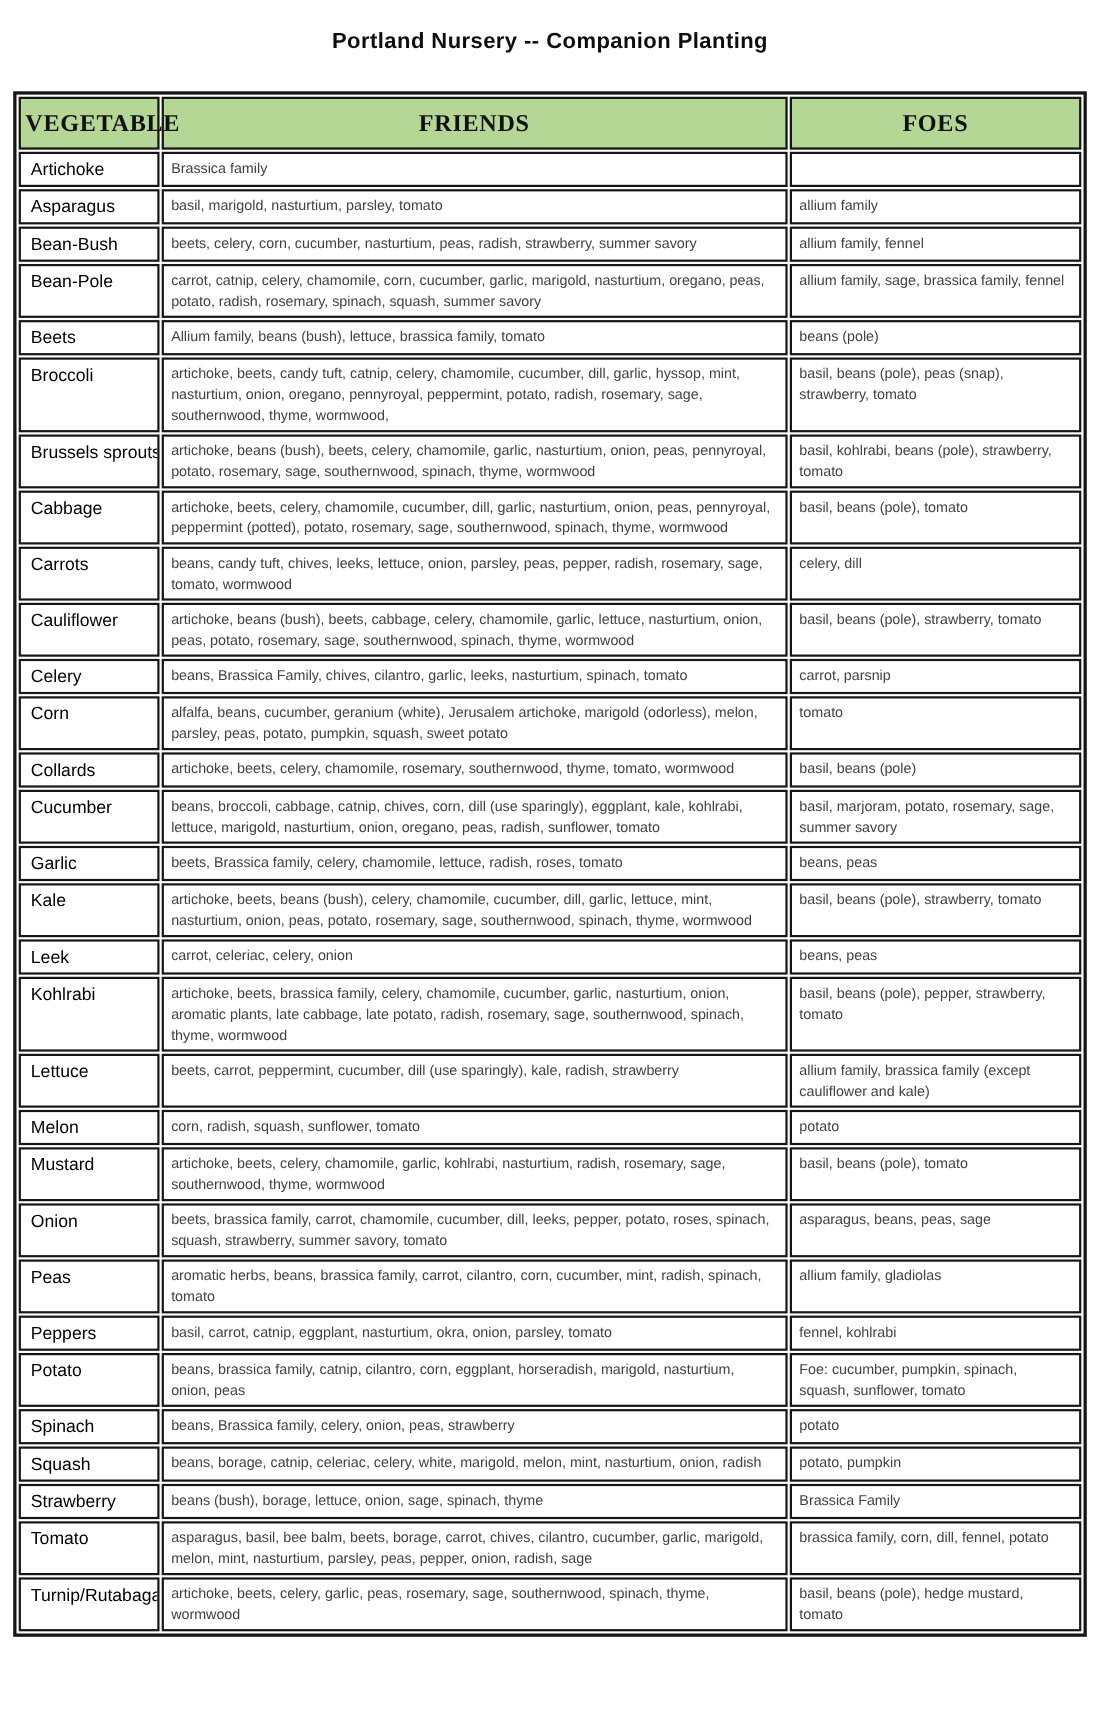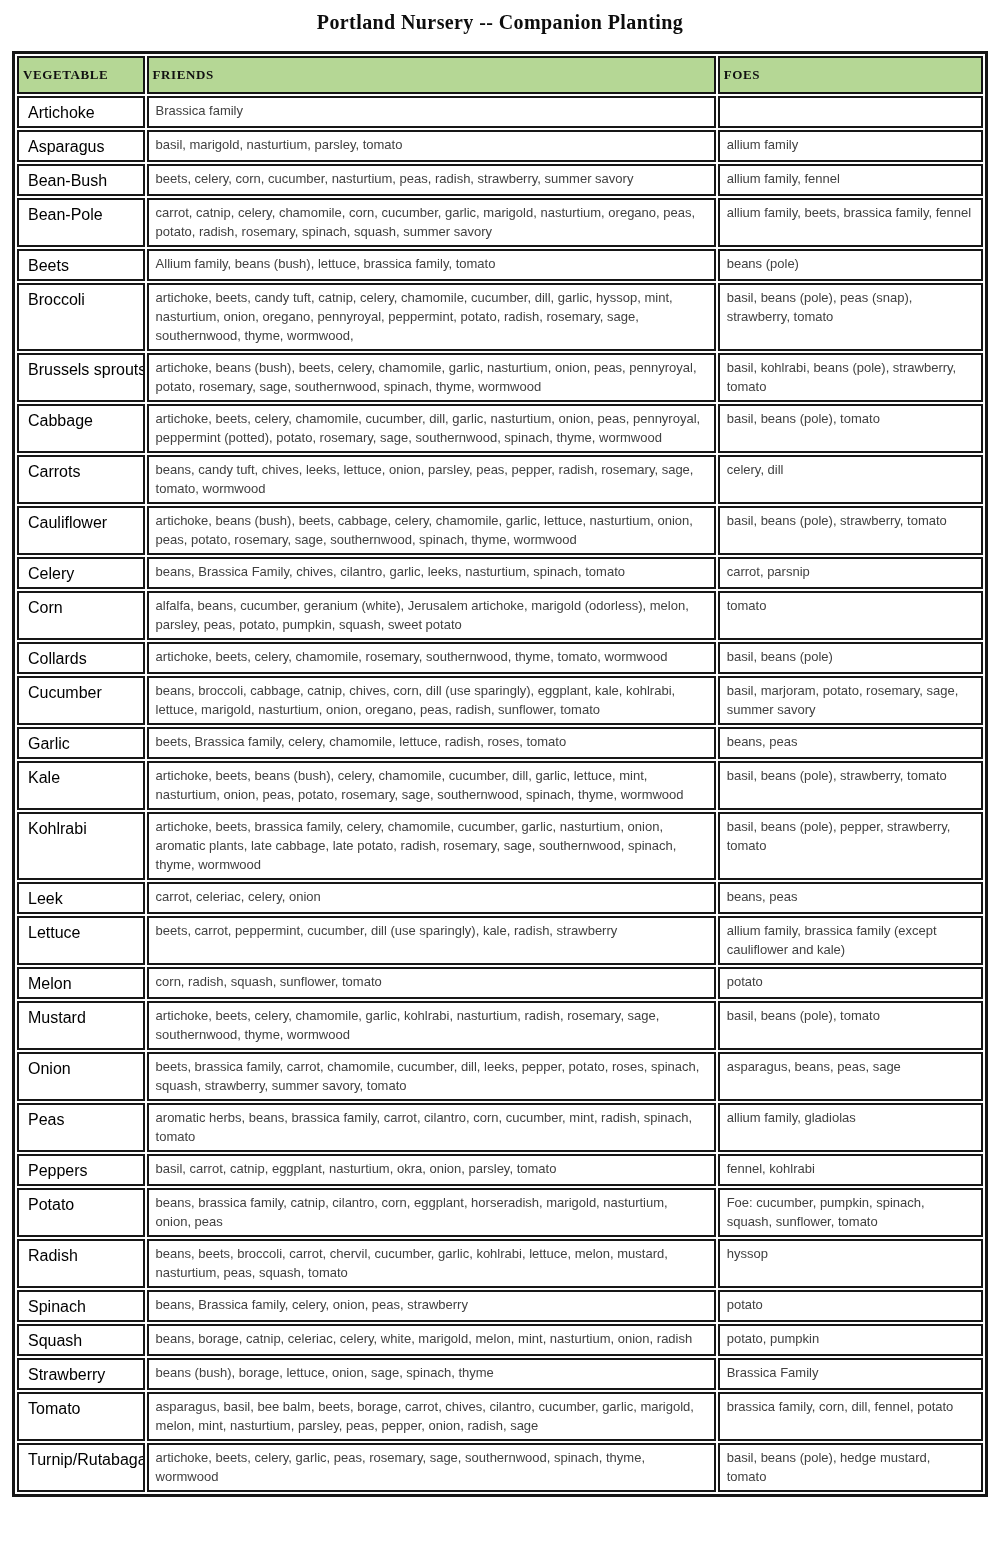--- a/index.html
+++ b/index.html
@@ -15,13 +15,13 @@
     box-sizing: border-box;
   }
   .page-title {
-    font-family: Liberation Serif, serif;
+    font-family: Liberation Sans, sans-serif;
     font-weight: 700;
     font-size: 20px;
     letter-spacing: 0.4px;
     color: #0d0d0d;
     text-align: center;
-    margin: 0;
+    margin: 16px;
     padding: 11px 0 17px 0;
   }
   table.companion {

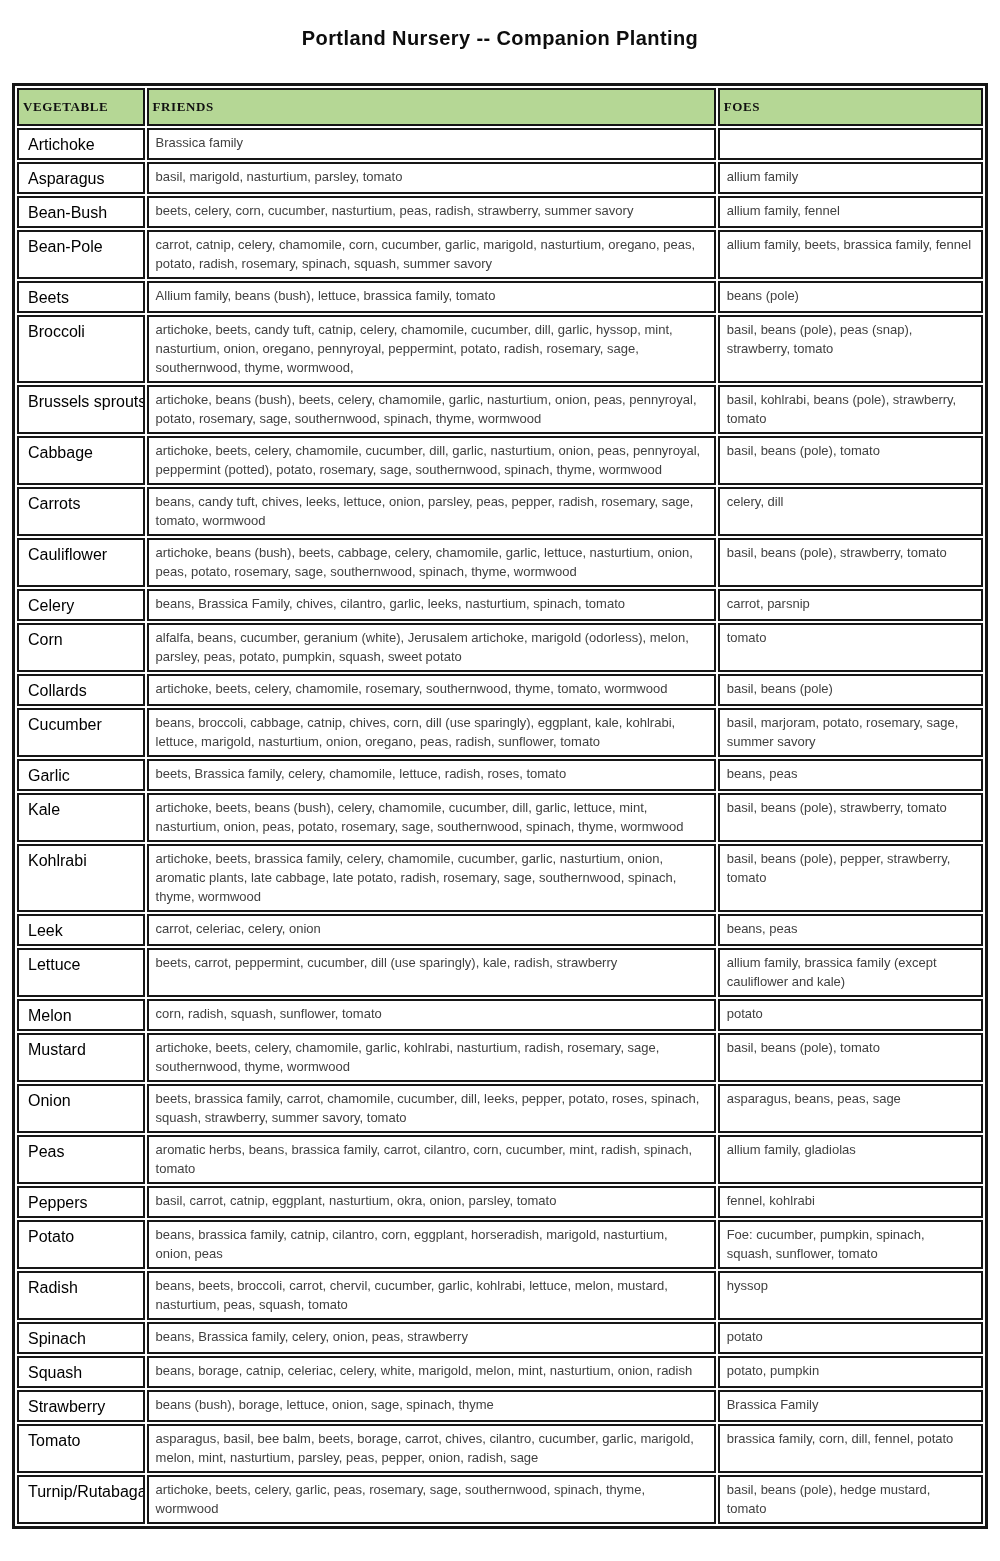--- a/index.html
+++ b/index.html
@@ -41,10 +41,10 @@
     border: 2px solid #161616;
     font-family: "Liberation Serif", serif;
     font-weight: 700;
-    font-size: 13px;
+    font-size: 22px;
     letter-spacing: 0.6px;
     color: #111111;
-    text-align: left;
+    text-align: center;
     padding: 9px 4px;
   }
   td {

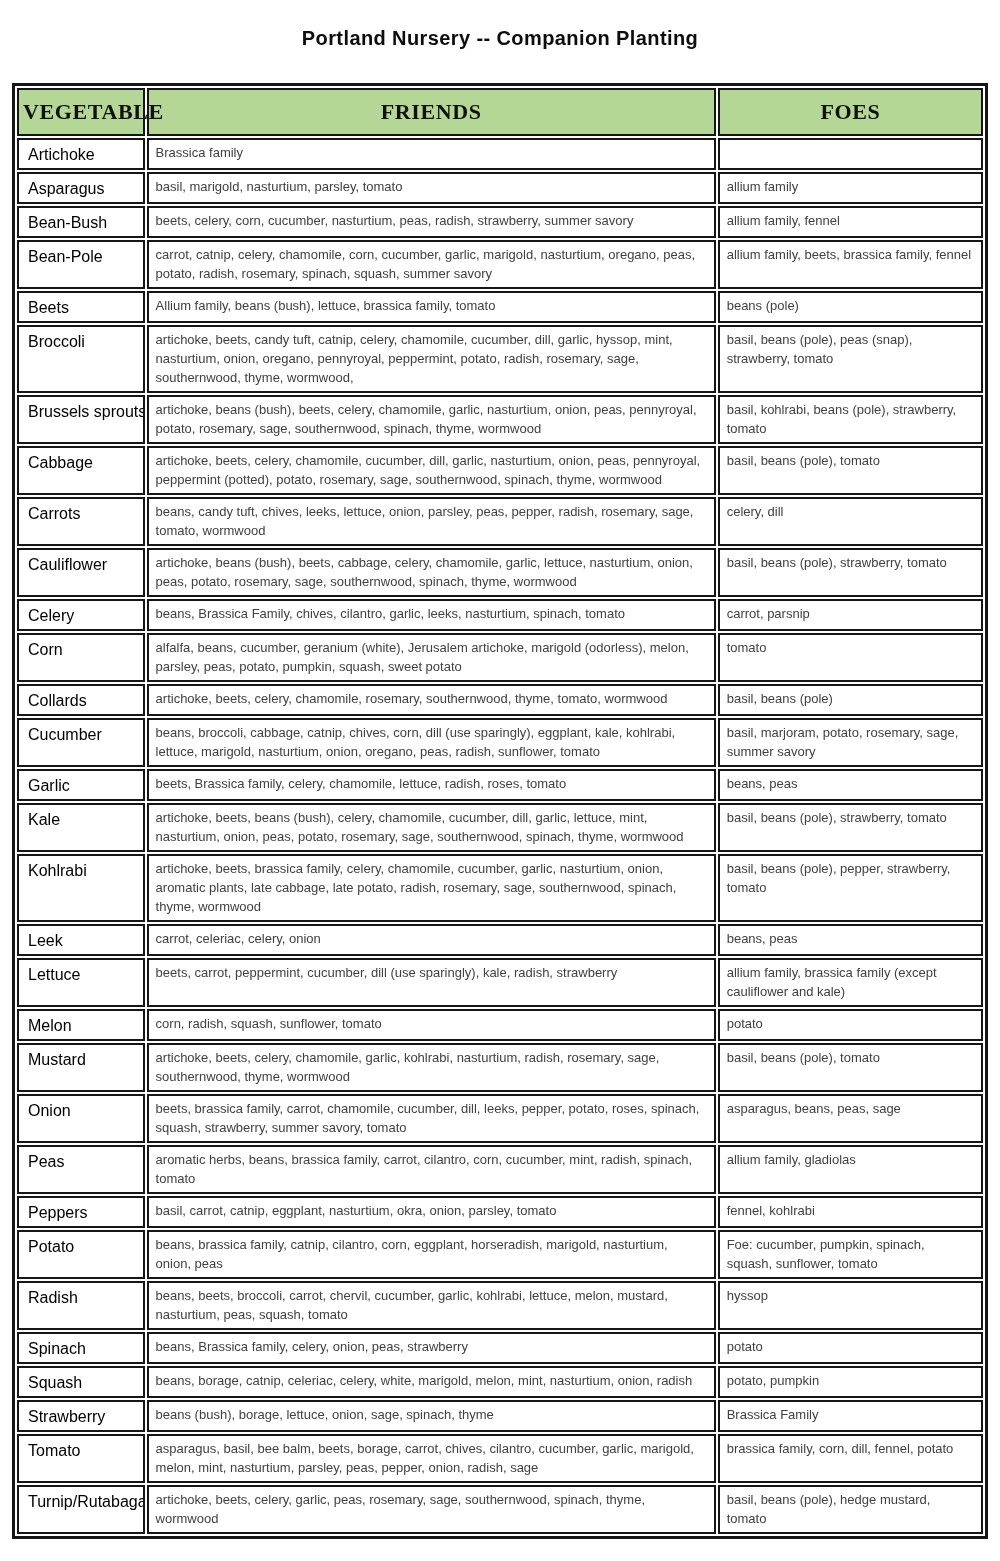--- a/index.html
+++ b/index.html
@@ -107,7 +107,7 @@
         <tr>
           <td class="veg">Bean-Pole</td>
           <td class="friends">carrot, catnip, celery, chamomile, corn, cucumber, garlic, marigold, nasturtium, oregano, peas, potato, radish, rosemary, spinach, squash, summer savory</td>
-          <td class="foes">allium family, beets, brassica family, fennel</td>
+          <td class="foes">allium family, sage, brassica family, fennel</td>
         </tr>
         <tr>
           <td class="veg">Beets</td>

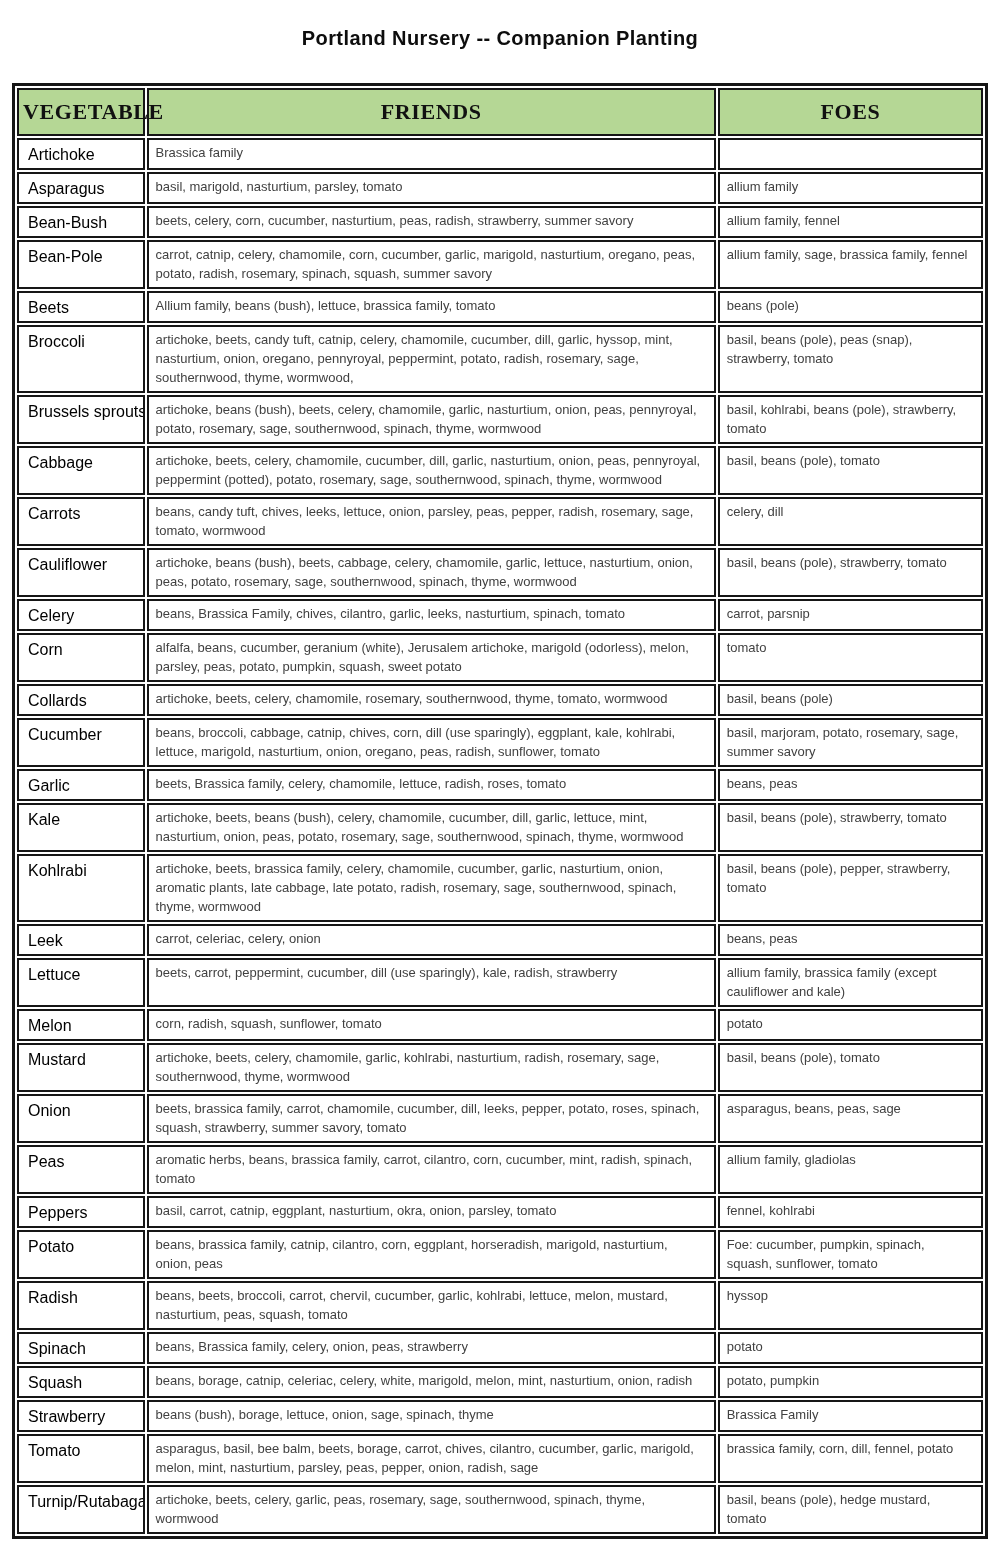--- a/index.html
+++ b/index.html
@@ -170,16 +170,16 @@
           <td class="foes">basil, beans (pole), strawberry, tomato</td>
         </tr>
         <tr>
+          <td class="veg">Leek</td>
+          <td class="friends">carrot, celeriac, celery, onion</td>
+          <td class="foes">beans, peas</td>
+        </tr>
+        <tr>
           <td class="veg">Kohlrabi</td>
           <td class="friends">artichoke, beets, brassica family, celery, chamomile, cucumber, garlic, nasturtium, onion, aromatic plants, late cabbage, late potato, radish, rosemary, sage, southernwood, spinach, thyme, wormwood</td>
           <td class="foes">basil, beans (pole), pepper, strawberry, tomato</td>
         </tr>
         <tr>
-          <td class="veg">Leek</td>
-          <td class="friends">carrot, celeriac, celery, onion</td>
-          <td class="foes">beans, peas</td>
-        </tr>
-        <tr>
           <td class="veg">Lettuce</td>
           <td class="friends">beets, carrot, peppermint, cucumber, dill (use sparingly), kale, radish, strawberry</td>
           <td class="foes">allium family, brassica family (except cauliflower and kale)</td>

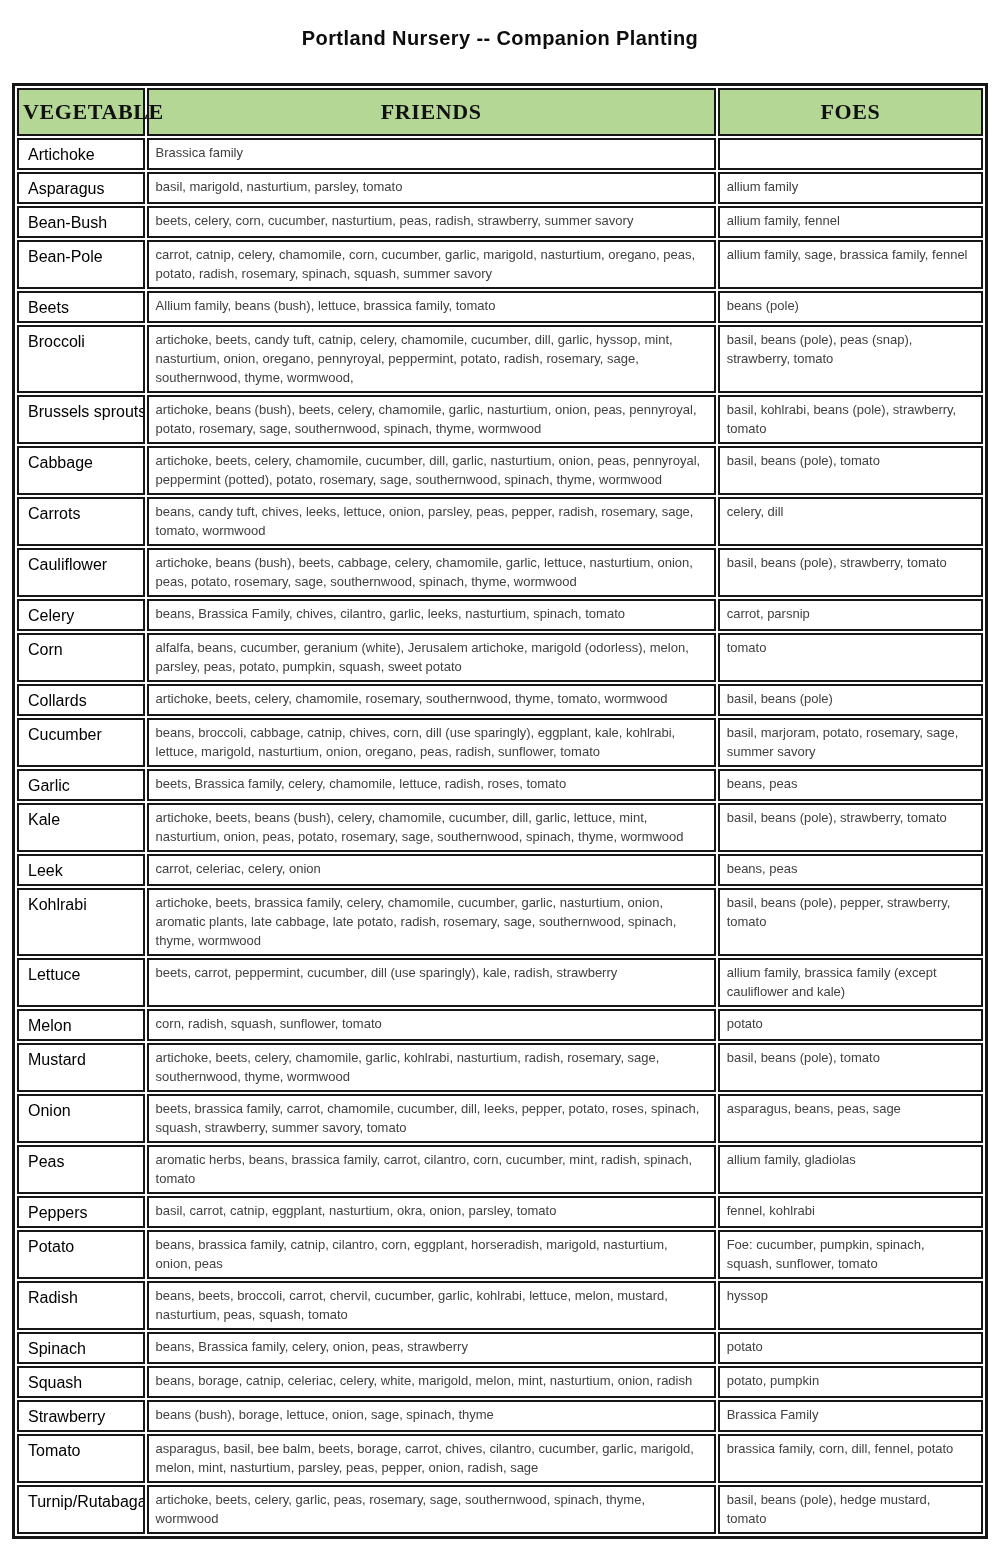--- a/index.html
+++ b/index.html
@@ -215,11 +215,6 @@
           <td class="foes">Foe: cucumber, pumpkin, spinach, squash, sunflower, tomato</td>
         </tr>
         <tr>
-          <td class="veg">Radish</td>
-          <td class="friends">beans, beets, broccoli, carrot, chervil, cucumber, garlic, kohlrabi, lettuce, melon, mustard, nasturtium, peas, squash, tomato</td>
-          <td class="foes">hyssop</td>
-        </tr>
-        <tr>
           <td class="veg">Spinach</td>
           <td class="friends">beans, Brassica family, celery, onion, peas, strawberry</td>
           <td class="foes">potato</td>

